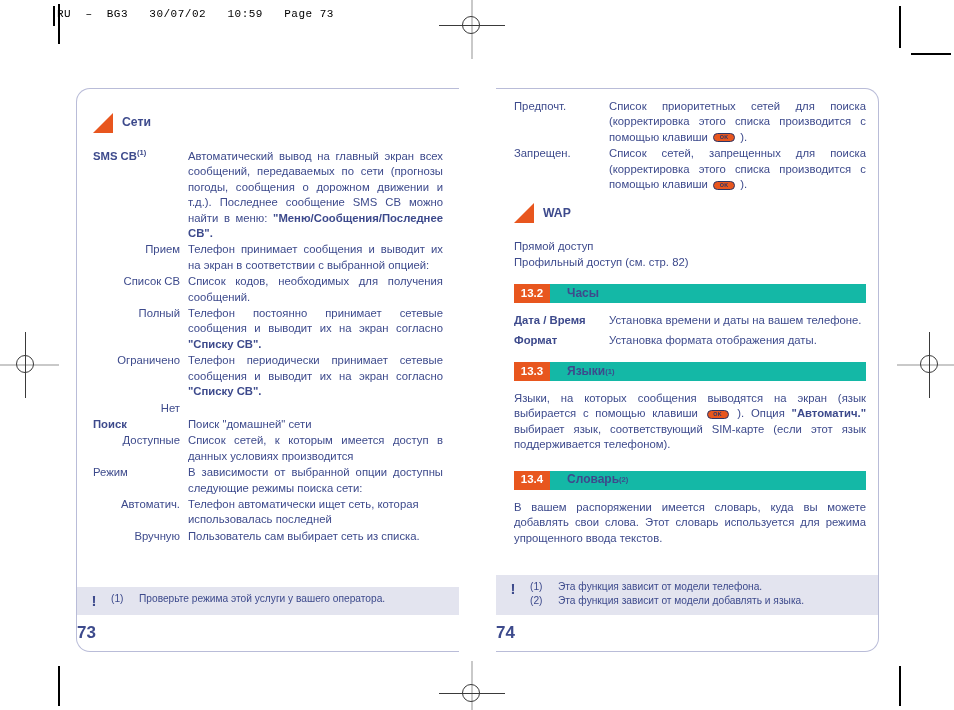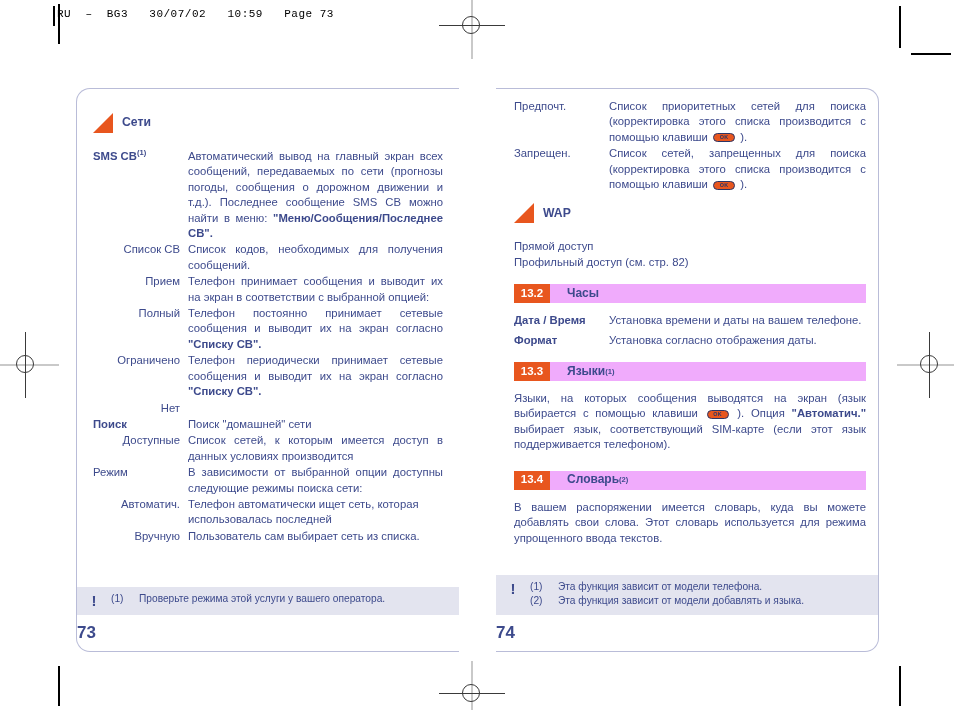--- a/index.html
+++ b/index.html
@@ -214,13 +214,13 @@
       </div>
 
       <div class="row">
+        <div class="term r">Прием</div>
+        <div class="desc">Телефон принимает сообщения и выводит их на экран в соответствии с выбранной опцией:</div>
+      </div>
+
+      <div class="row">
         <div class="term r">Список CB</div>
         <div class="desc">Список кодов, необходимых для получения сообщений.</div>
-      </div>
-
-      <div class="row">
-        <div class="term r">Прием</div>
-        <div class="desc">Телефон принимает сообщения и выводит их на экран в соответствии с выбранной опцией:</div>
       </div>
 
       <div class="row">

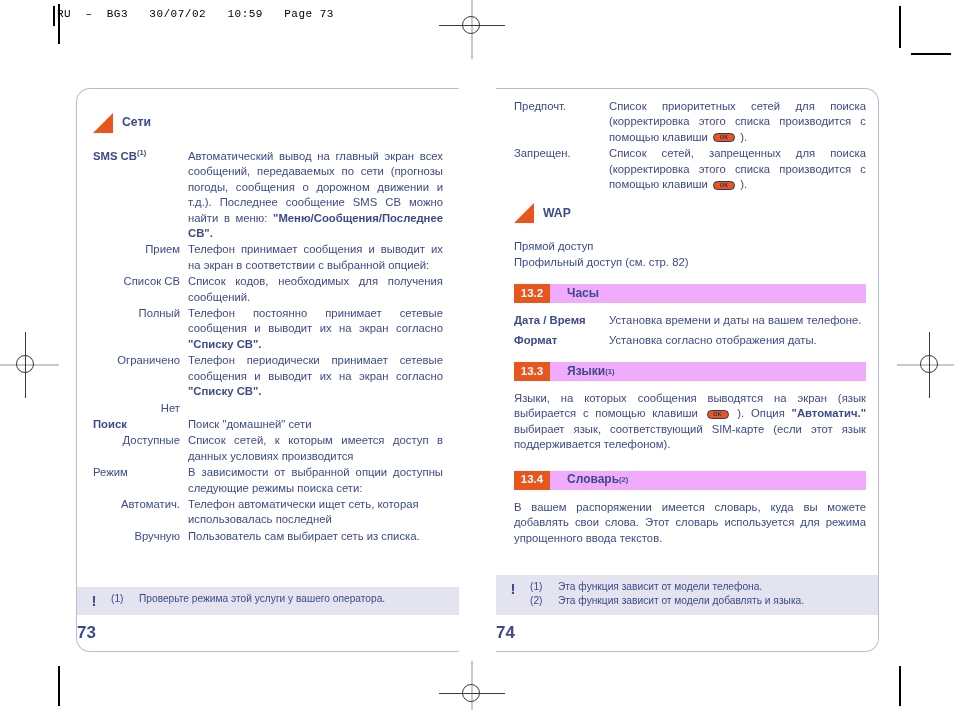--- a/index.html
+++ b/index.html
@@ -106,7 +106,7 @@
   .sect {
     display: flex; align-items: stretch;
     height: 19px; margin: 14px 0 10px 0;
-    background: #f0abfc;
+    background: #14b8a6;
   }
   .sect-num {
     background: #e8561e; color: #fff;

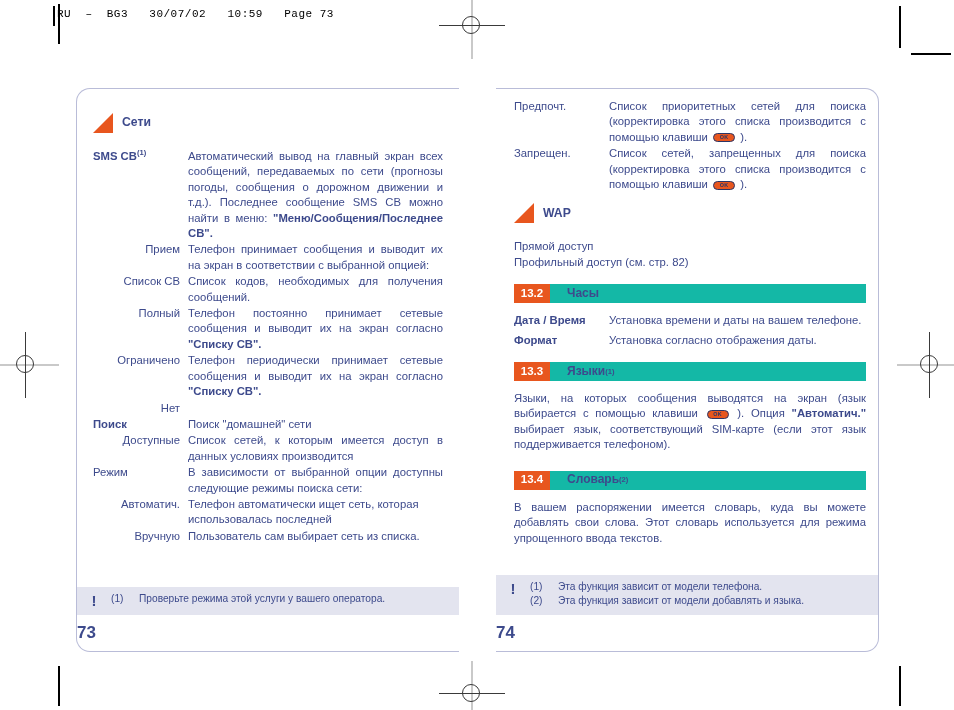--- a/index.html
+++ b/index.html
@@ -314,7 +314,7 @@
 
       <div class="row" style="margin-top:4px;">
         <div class="term b">Формат</div>
-        <div class="desc nj">Установка согласно отображения даты.</div>
+        <div class="desc nj">Установка формата отображения даты.</div>
       </div>
 
       <div class="sect">

